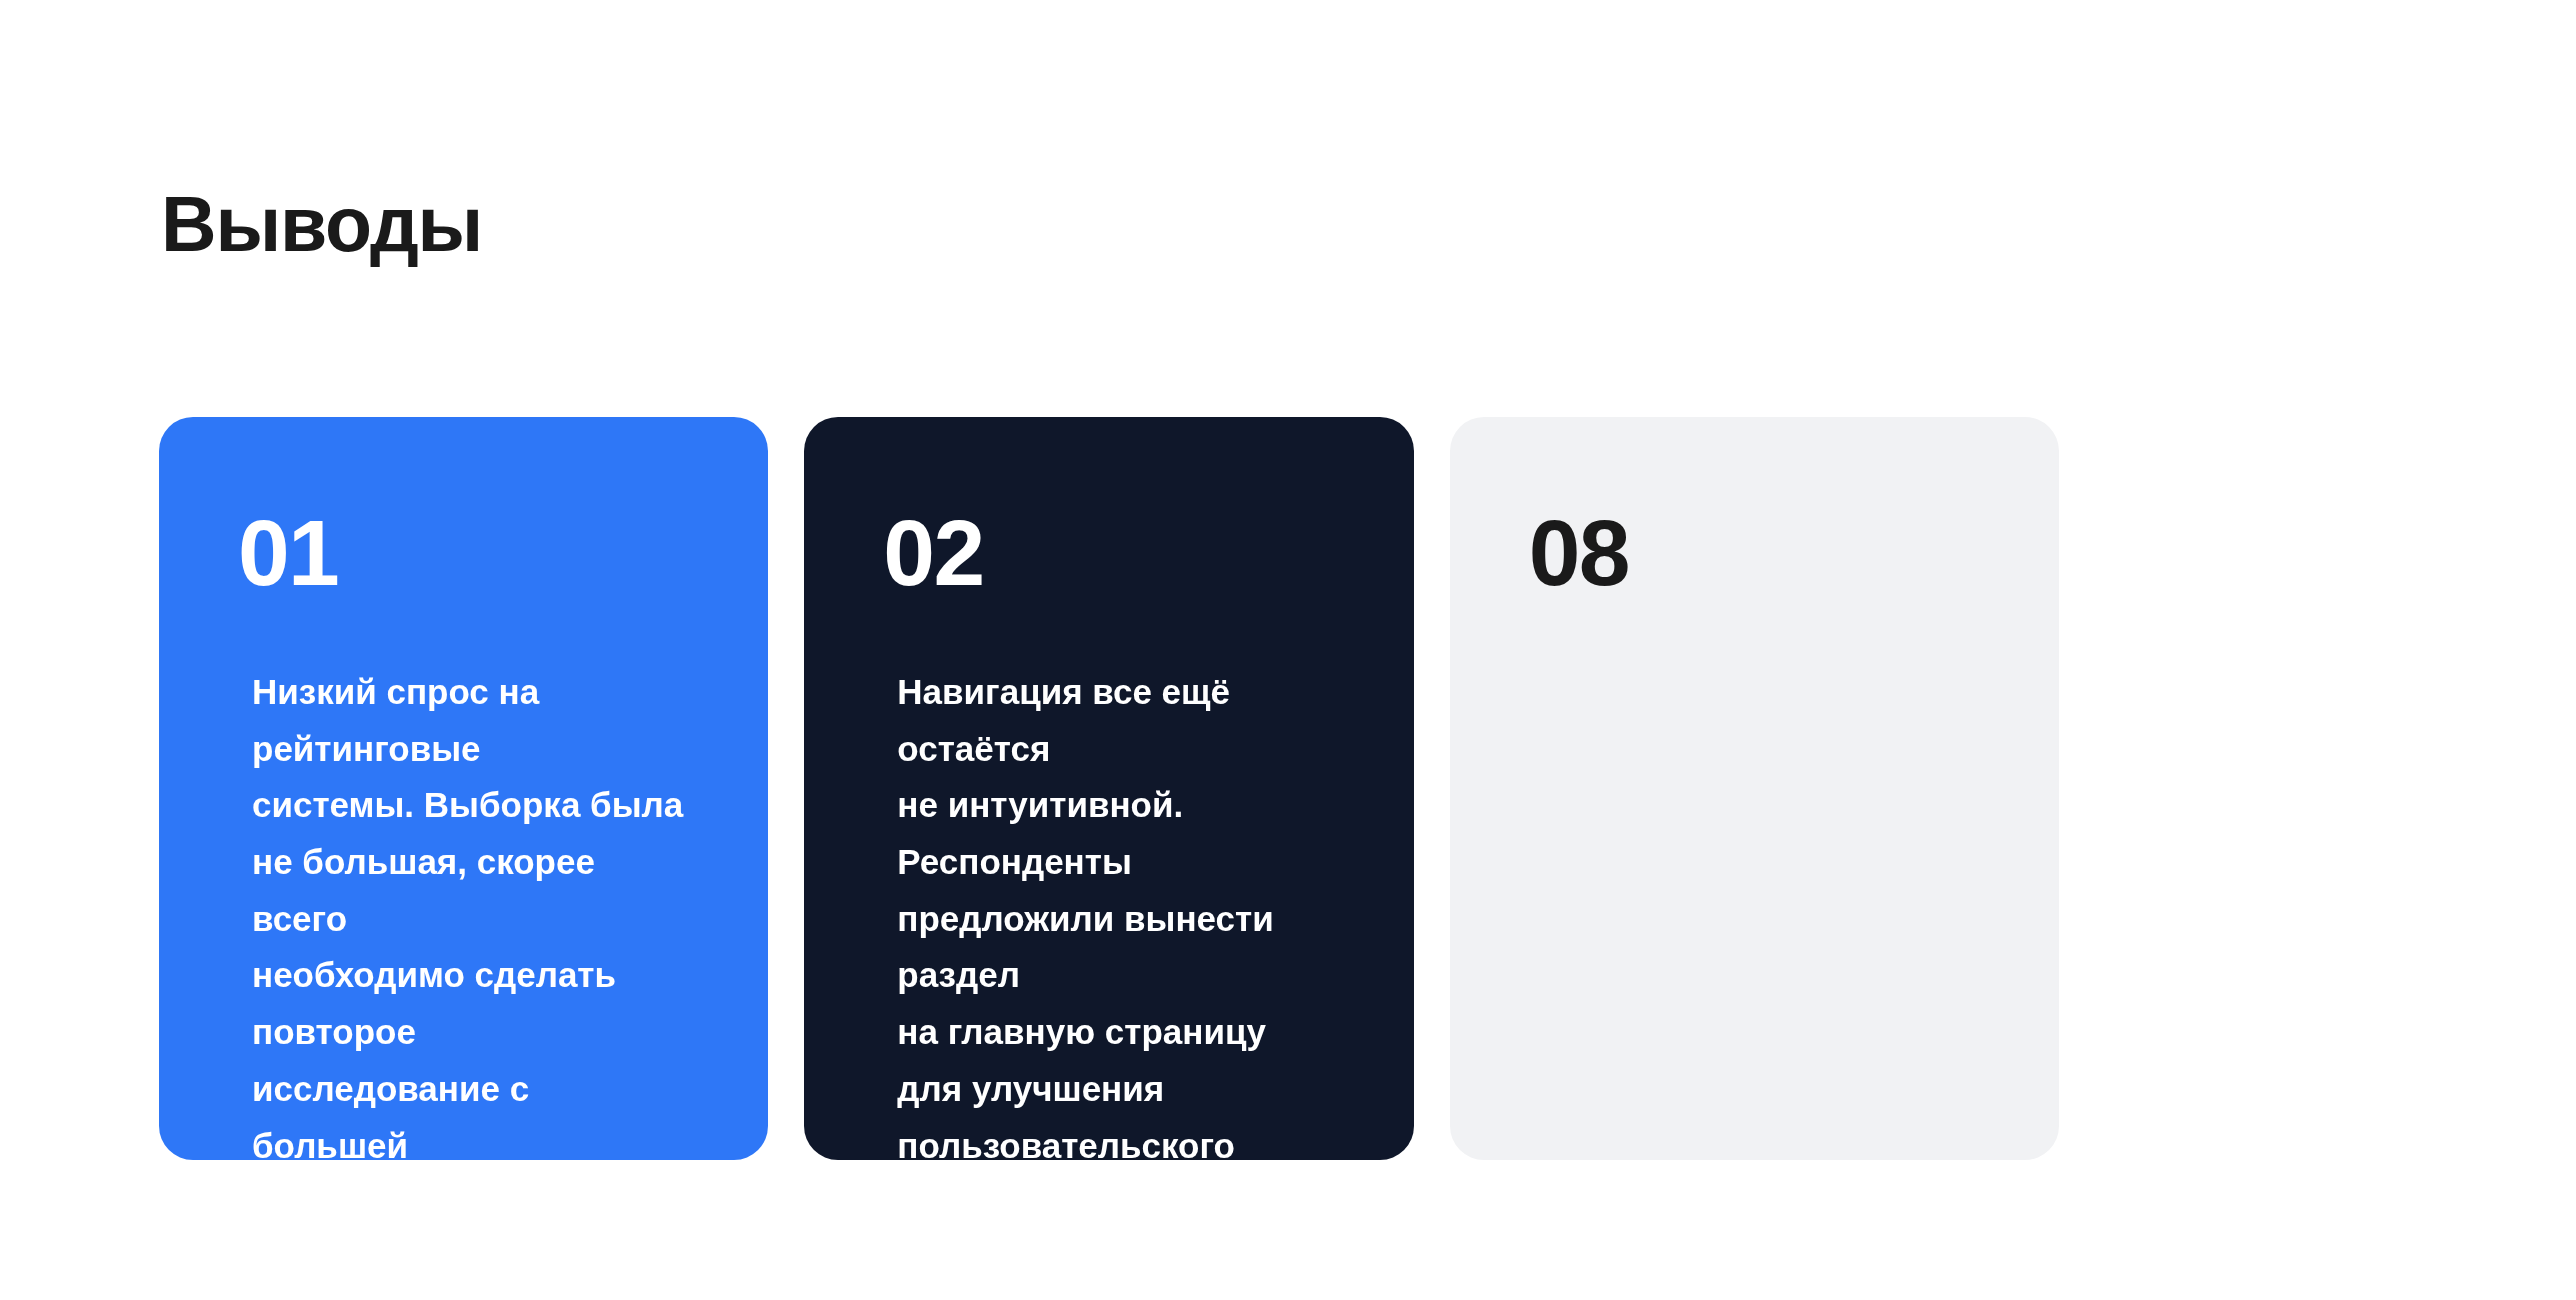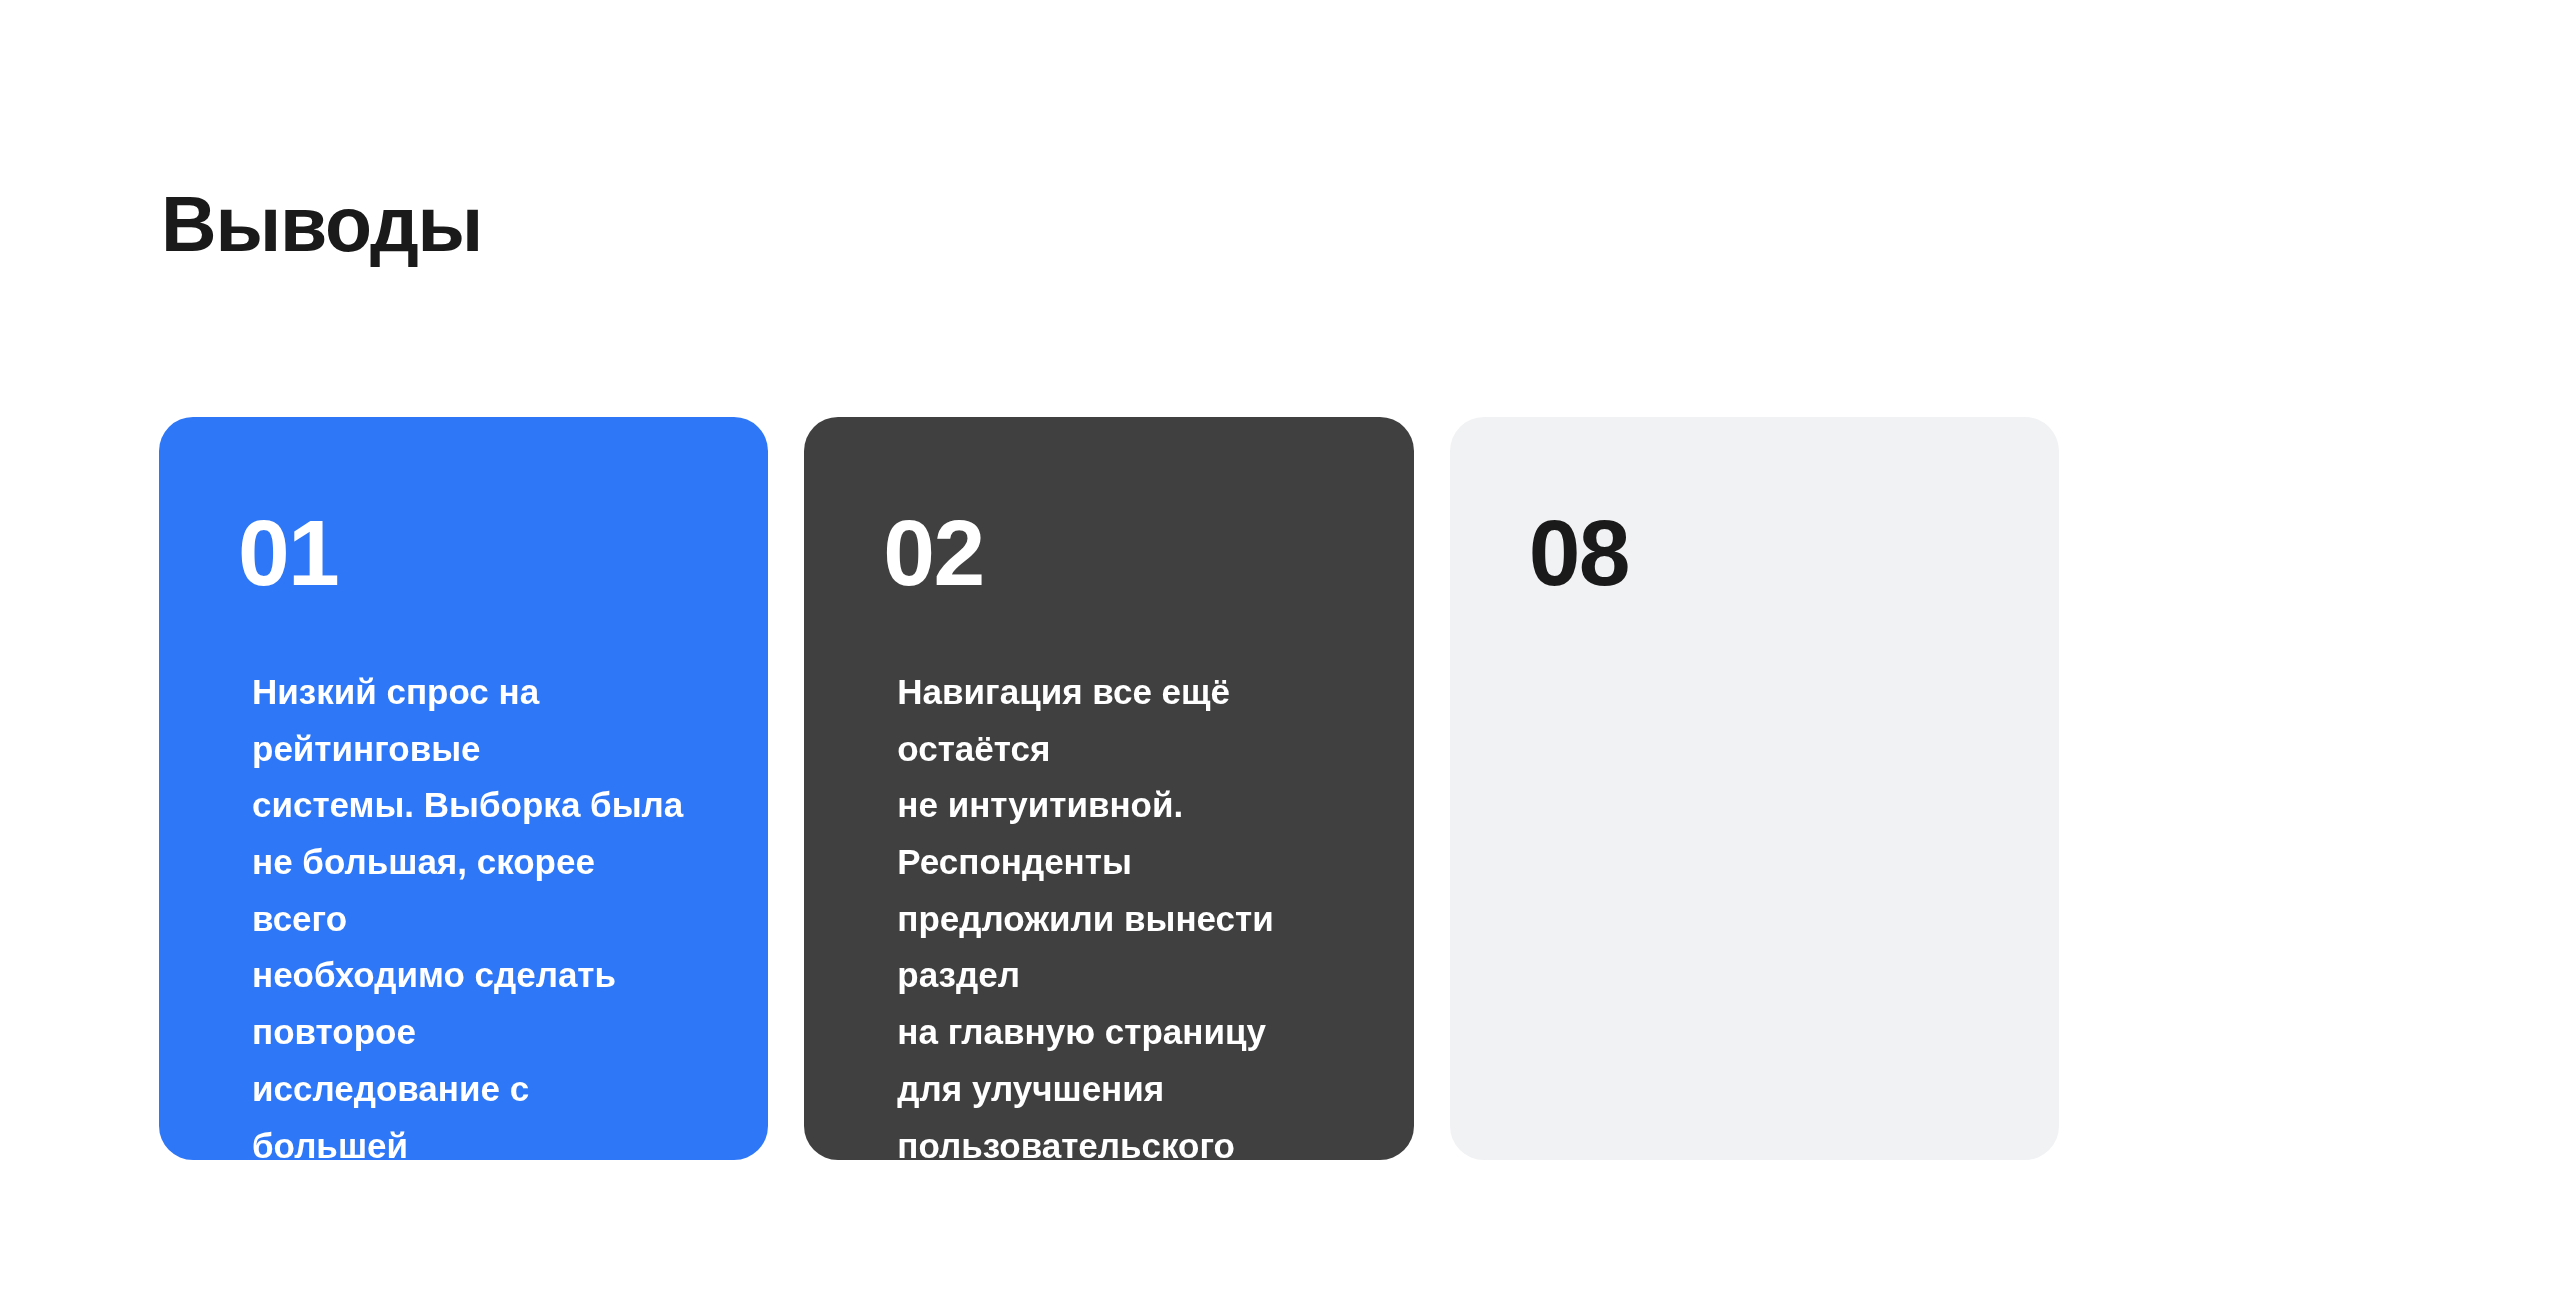--- a/index.html
+++ b/index.html
@@ -54,7 +54,7 @@
   }
 
   .card--blue  { background:#2e77f7; }
-  .card--black { background:#404040;justify-content:space-between; }
+  .card--black { background:#0f172a;justify-content:space-between; }
   .card--gray  { background:#f1f2f4; }
 
   .card-number {

